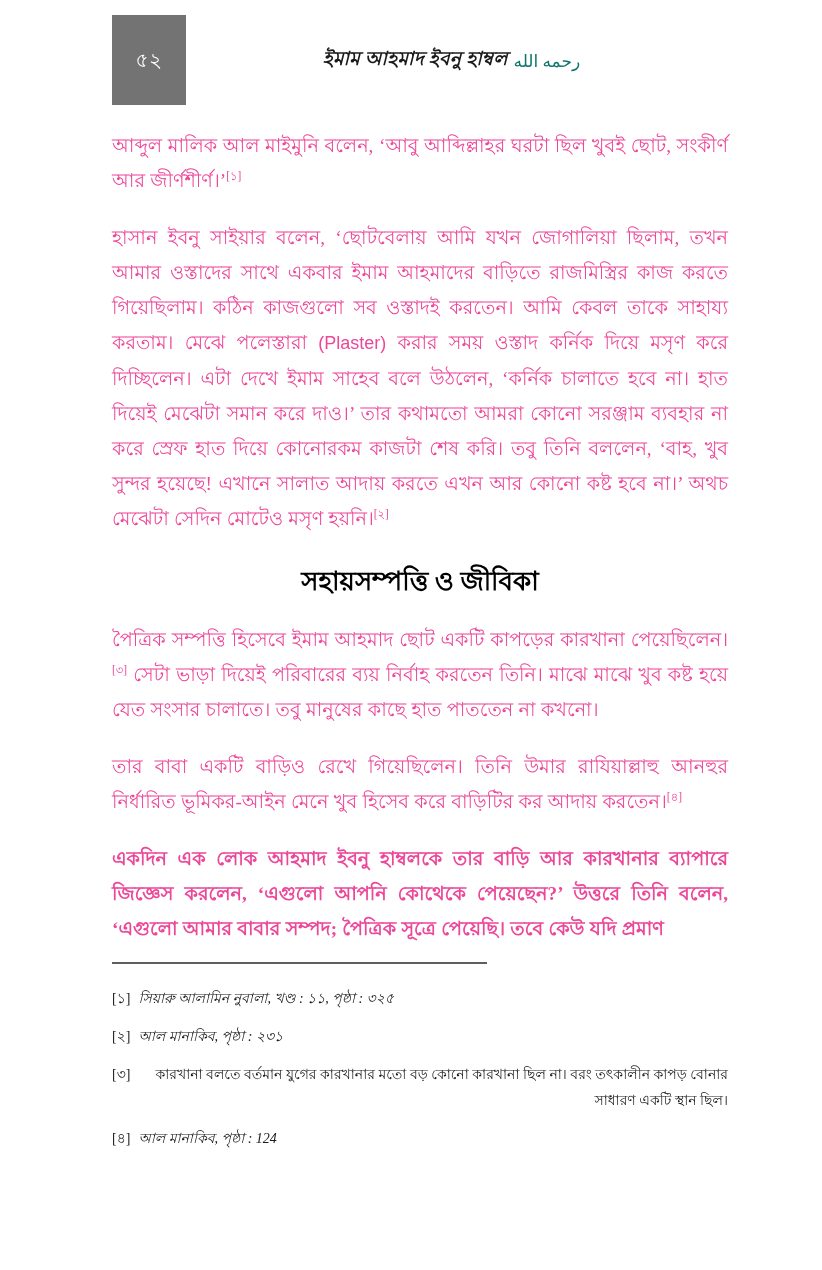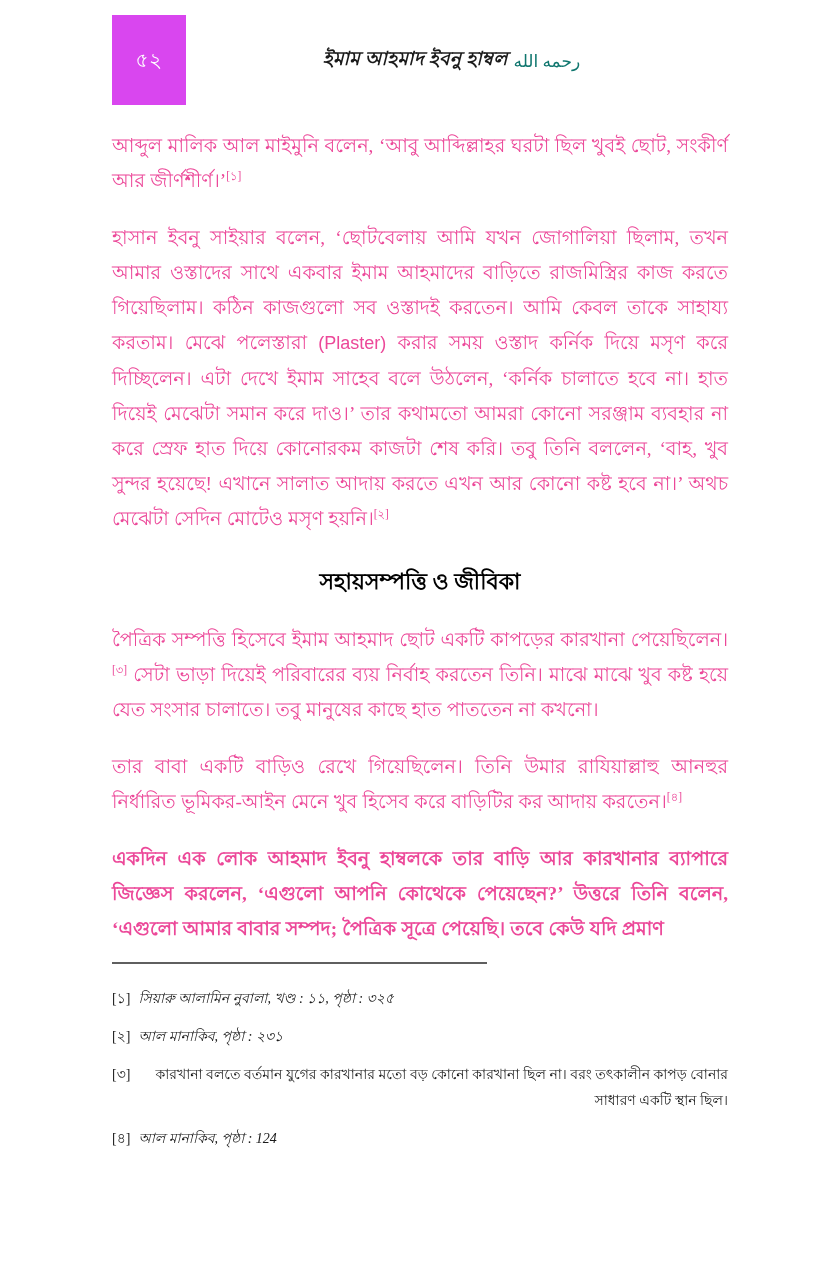--- a/index.html
+++ b/index.html
@@ -37,7 +37,7 @@
     left: 0;
     width: 74px;
     height: 90px;
-    background: #d946ef;
+    background: #737373;
     display: flex;
     align-items: center;
     justify-content: center;

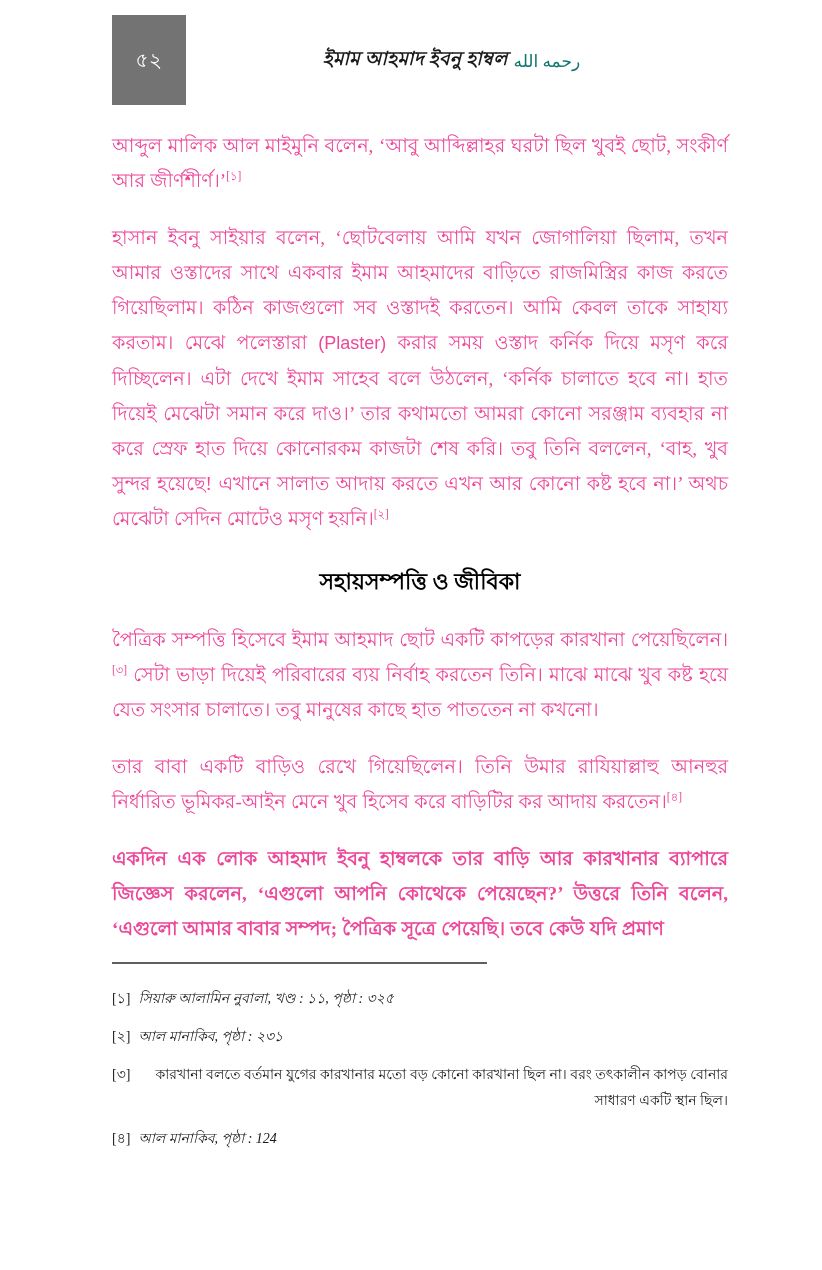--- a/index.html
+++ b/index.html
@@ -105,7 +105,7 @@
   h2.section-heading {
     margin: 30px 0 24px 0;
     text-align: center;
-    font-size: 22px;
+    font-size: 26px;
     font-weight: bold;
     font-style: normal;
     line-height: 32px;

